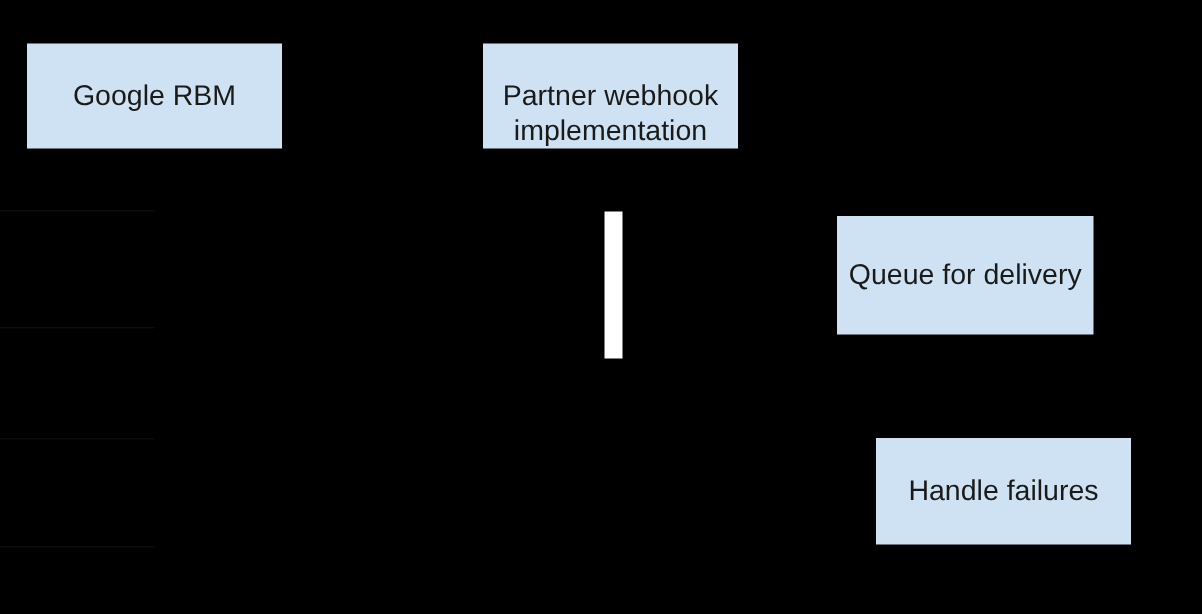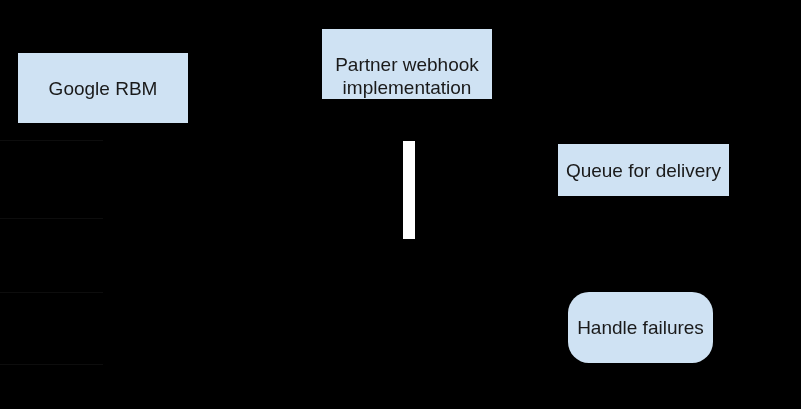--- a/index.html
+++ b/index.html
@@ -35,7 +35,6 @@
     top: 29px;
     width: 170px;
     height: 70px;
-    margin-top: 24px;
   }
   .node-partner-webhook {
     left: 322px;

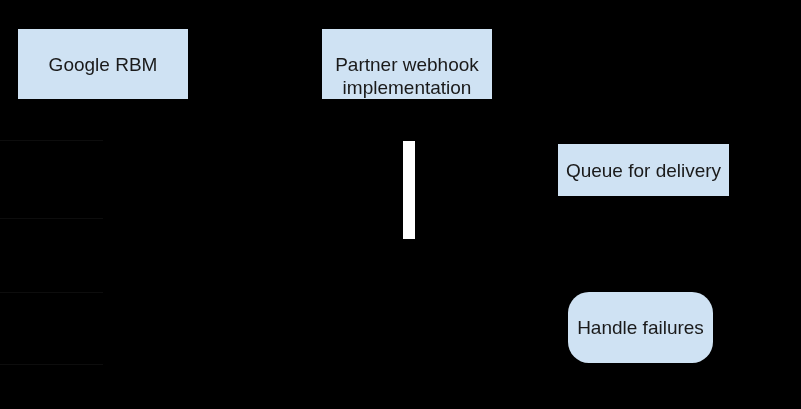--- a/index.html
+++ b/index.html
@@ -47,7 +47,7 @@
     left: 558px;
     top: 144px;
     width: 171px;
-    height: 52px;
+    height: 79px;
     justify-content: center;
   }
   .node-handle-failures {

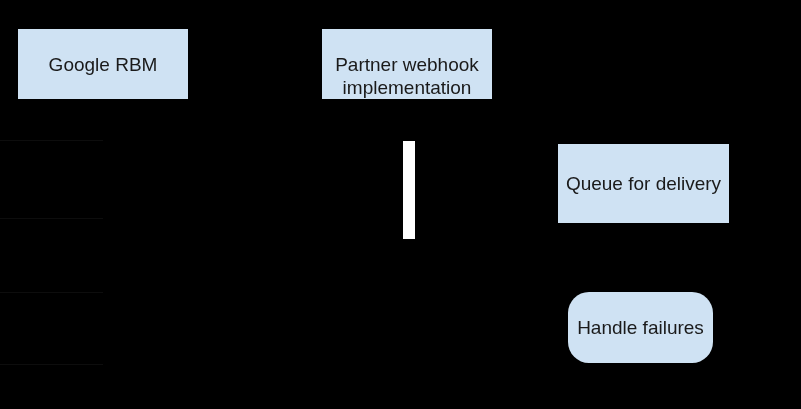--- a/index.html
+++ b/index.html
@@ -51,11 +51,10 @@
     justify-content: center;
   }
   .node-handle-failures {
-    left: 568px;
+    left: 584px;
     top: 292px;
-    width: 145px;
+    width: 170px;
     height: 71px;
-    border-radius: 21px;
   }
   .activation-bar {
     position: absolute;

